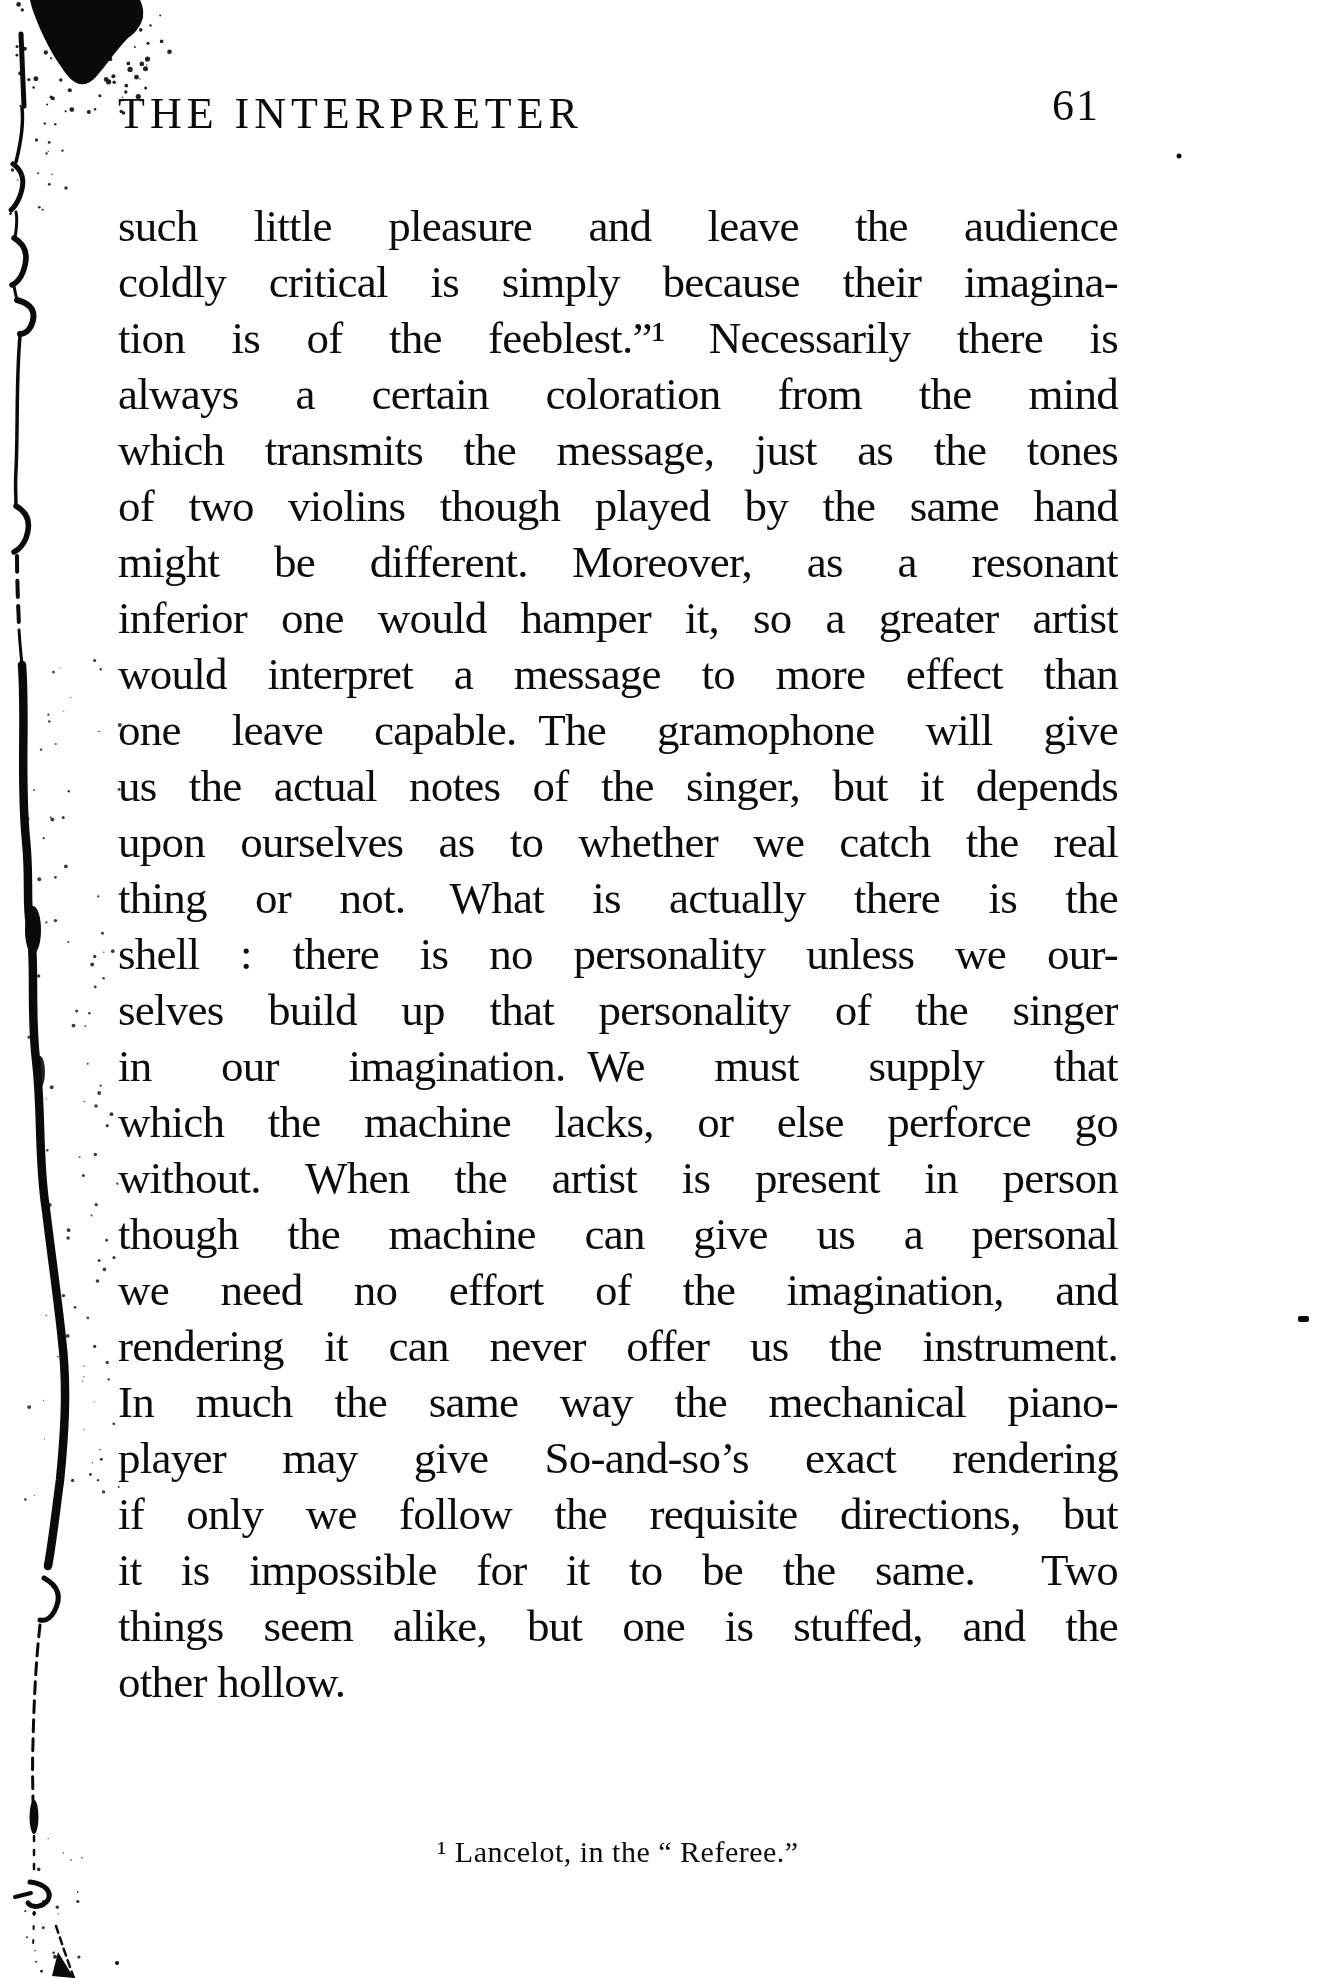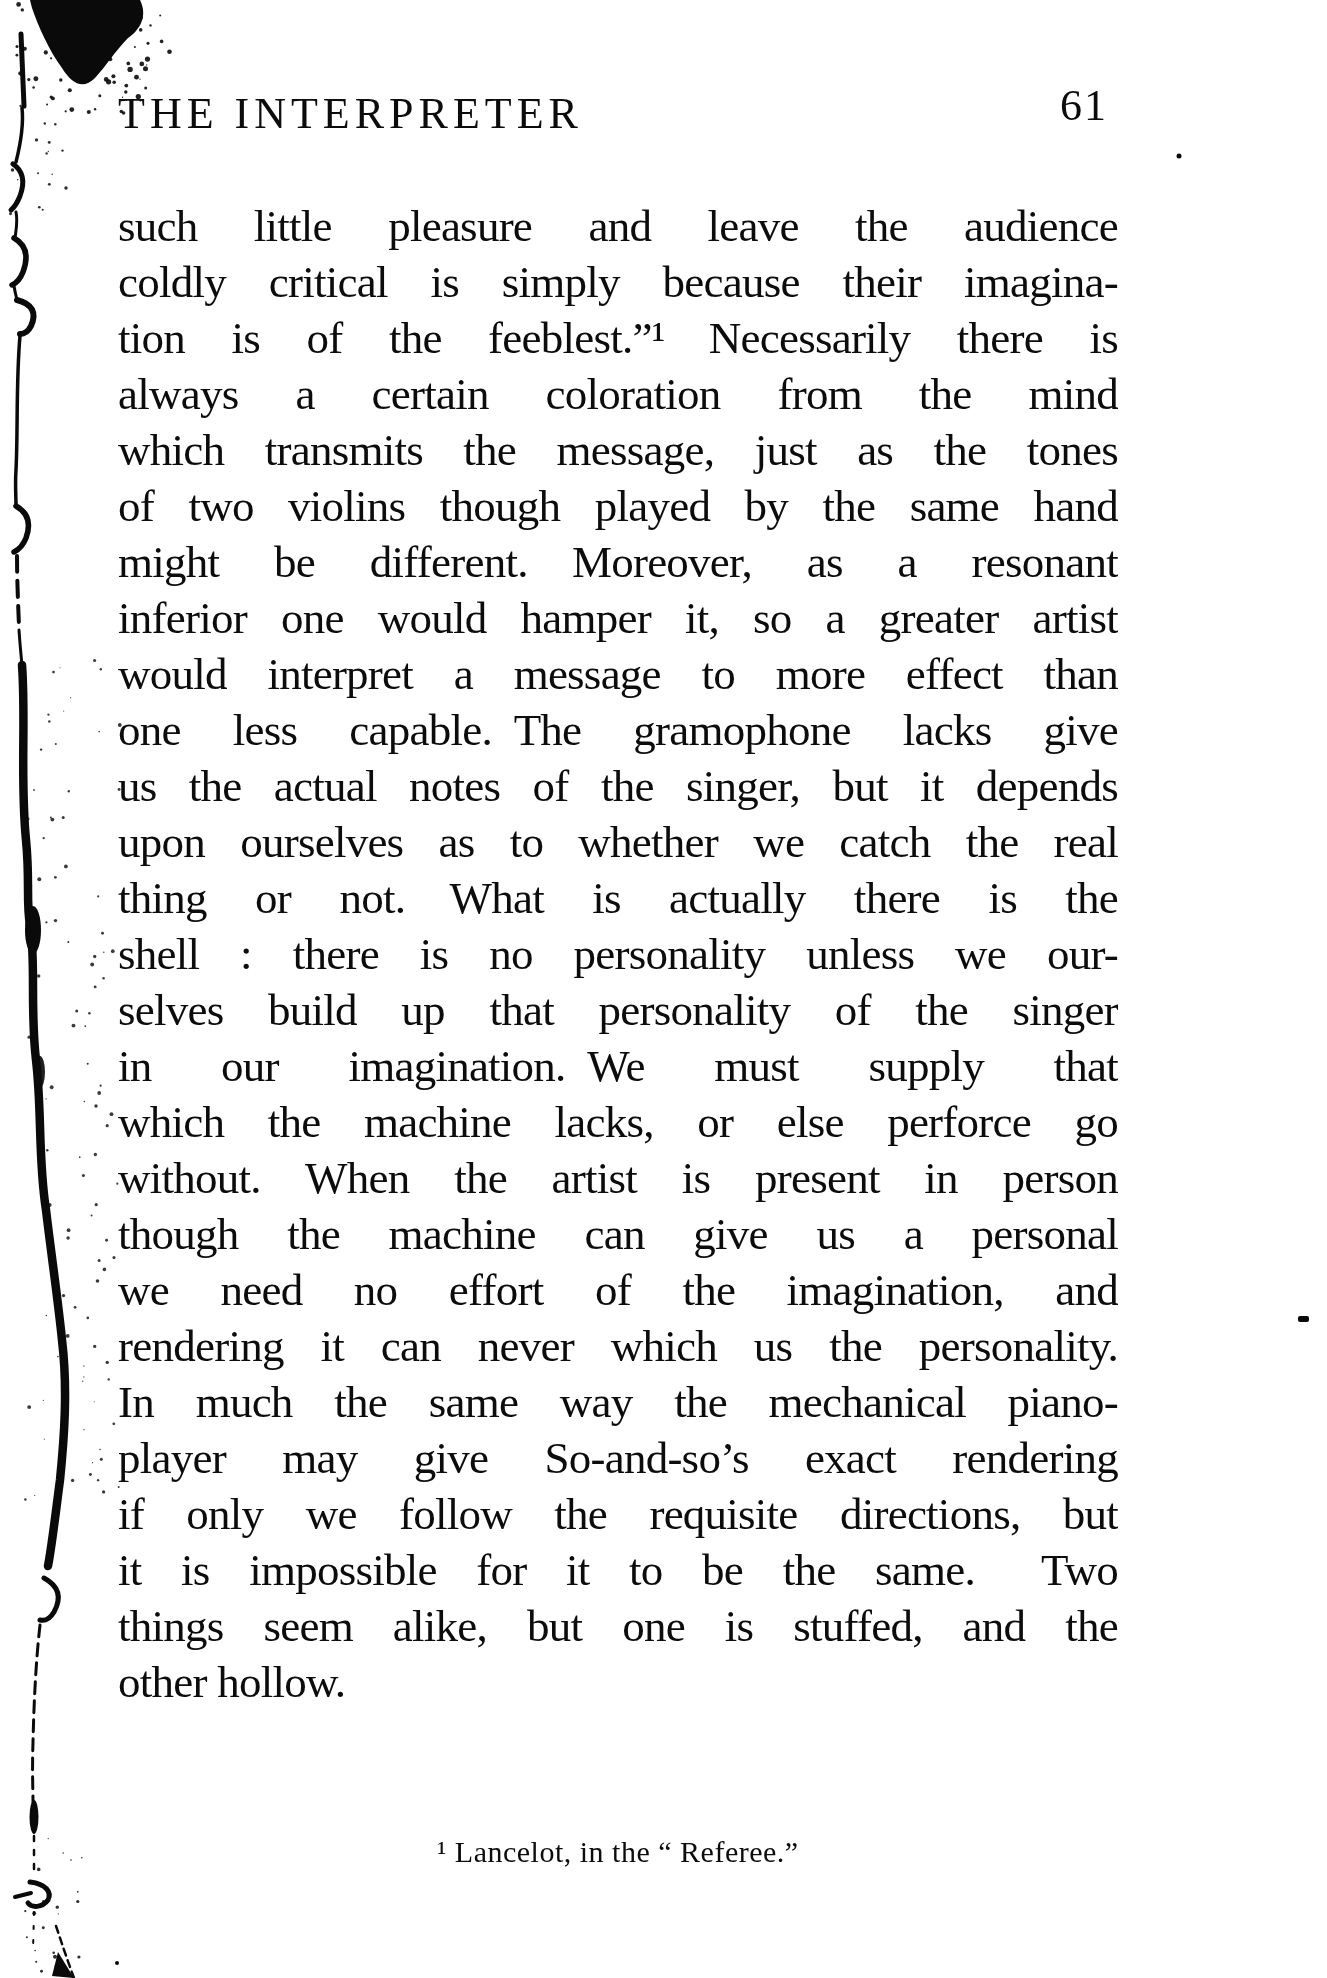--- a/index.html
+++ b/index.html
@@ -33,7 +33,7 @@
   }
   .page-number {
     position: absolute;
-    right: 10px; top: 0;
+    right: 18px; top: 0;
     font-size: 44px;
     letter-spacing: 2px;
   }

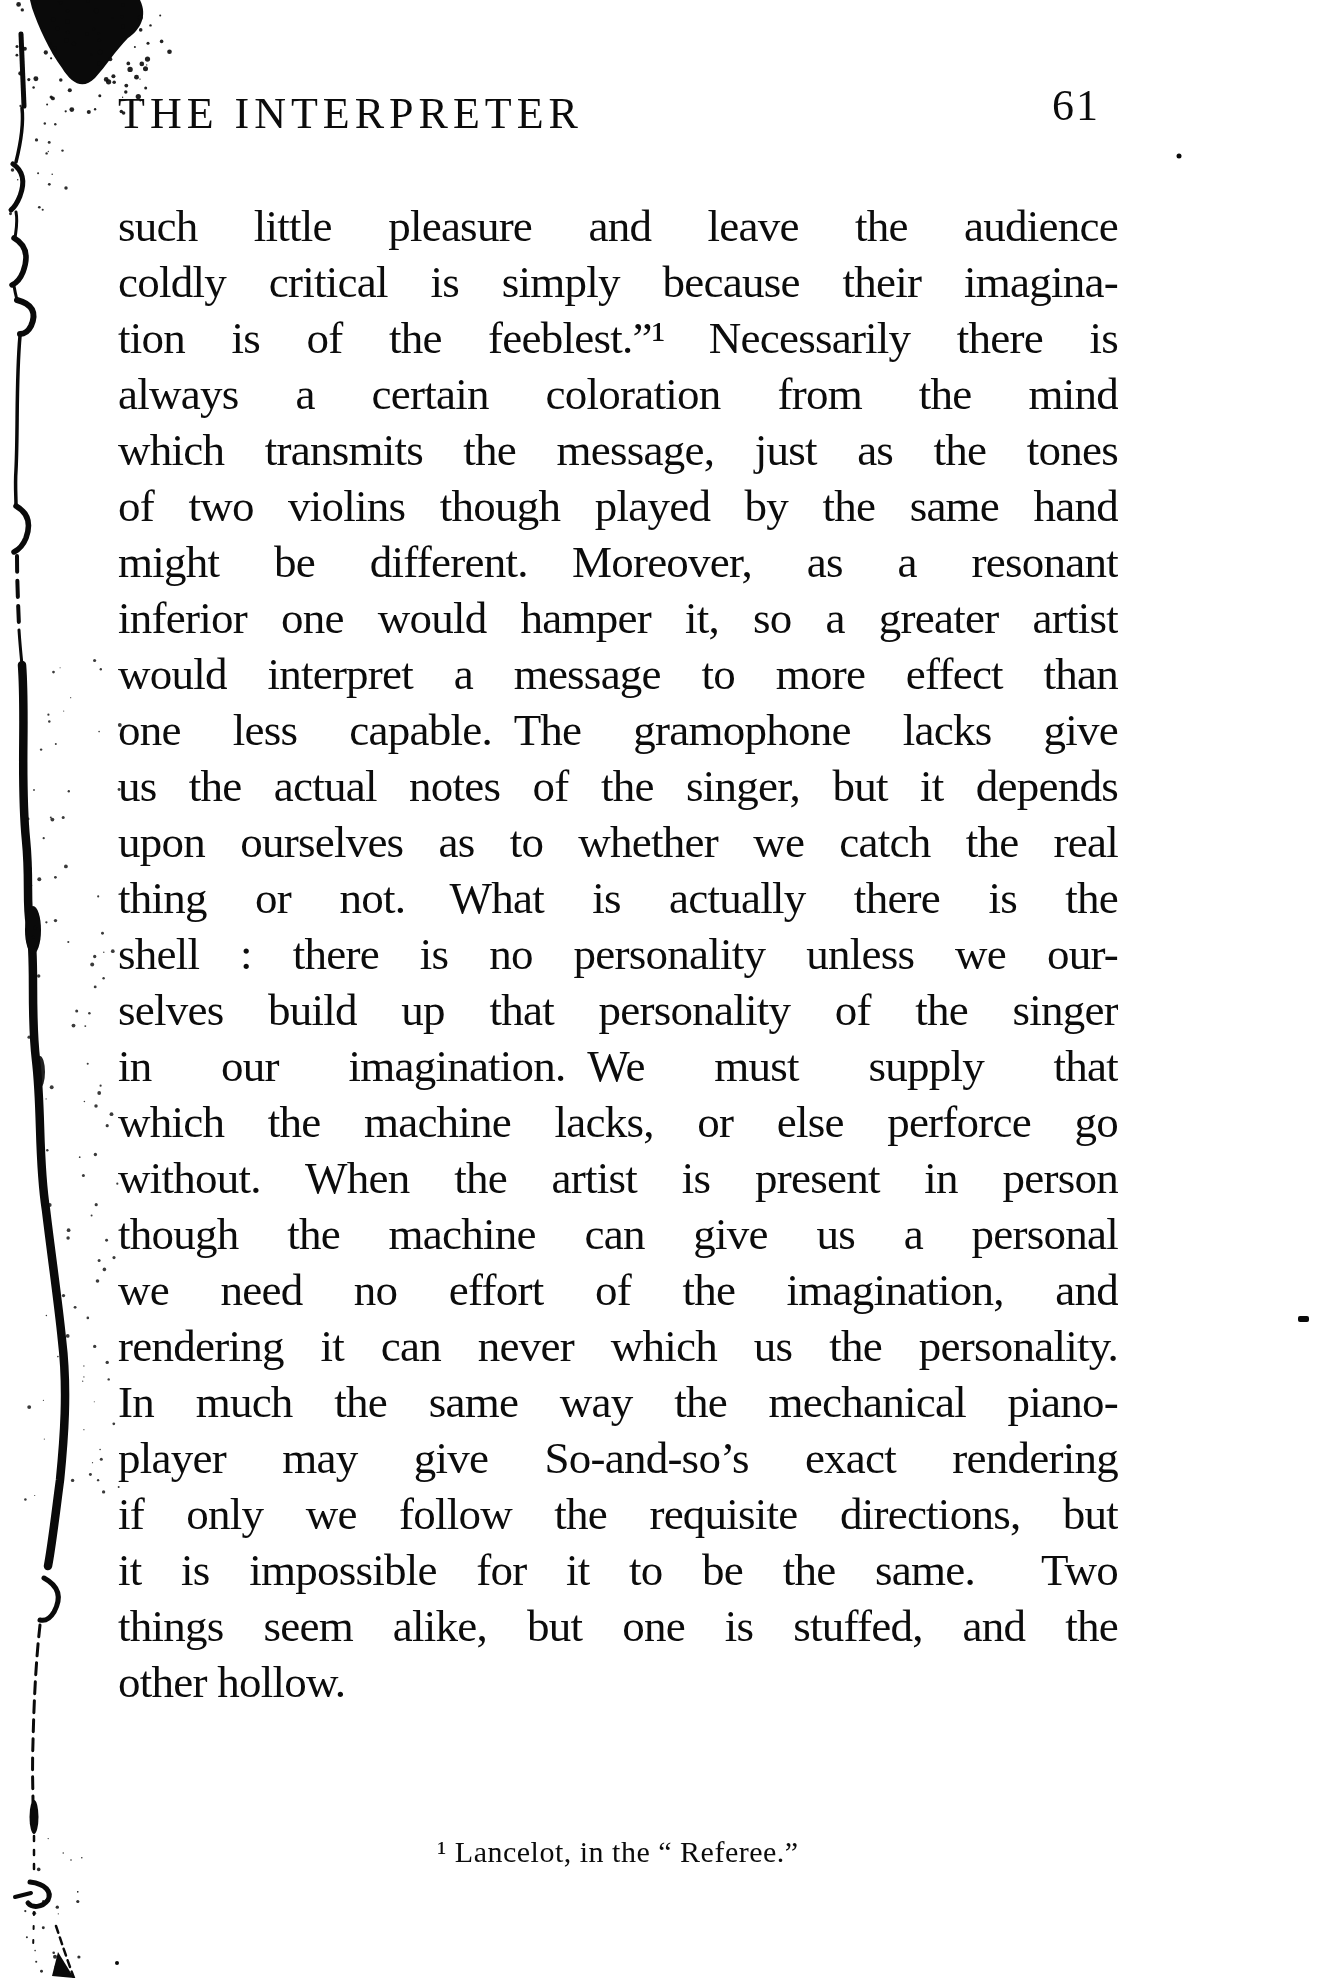--- a/index.html
+++ b/index.html
@@ -354,7 +354,7 @@
       <div class="line">might be different. Moreover, as a resonant</div>
       <div class="line">inferior one would hamper it, so a greater artist</div>
       <div class="line">would interpret a message to more effect than</div>
-      <div class="line">one less capable. The gramophone lacks give</div>
+      <div class="line">one leave capable. The gramophone will give</div>
       <div class="line">us the actual notes of the singer, but it depends</div>
       <div class="line">upon ourselves as to whether we catch the real</div>
       <div class="line">thing or not. What is actually there is the</div>

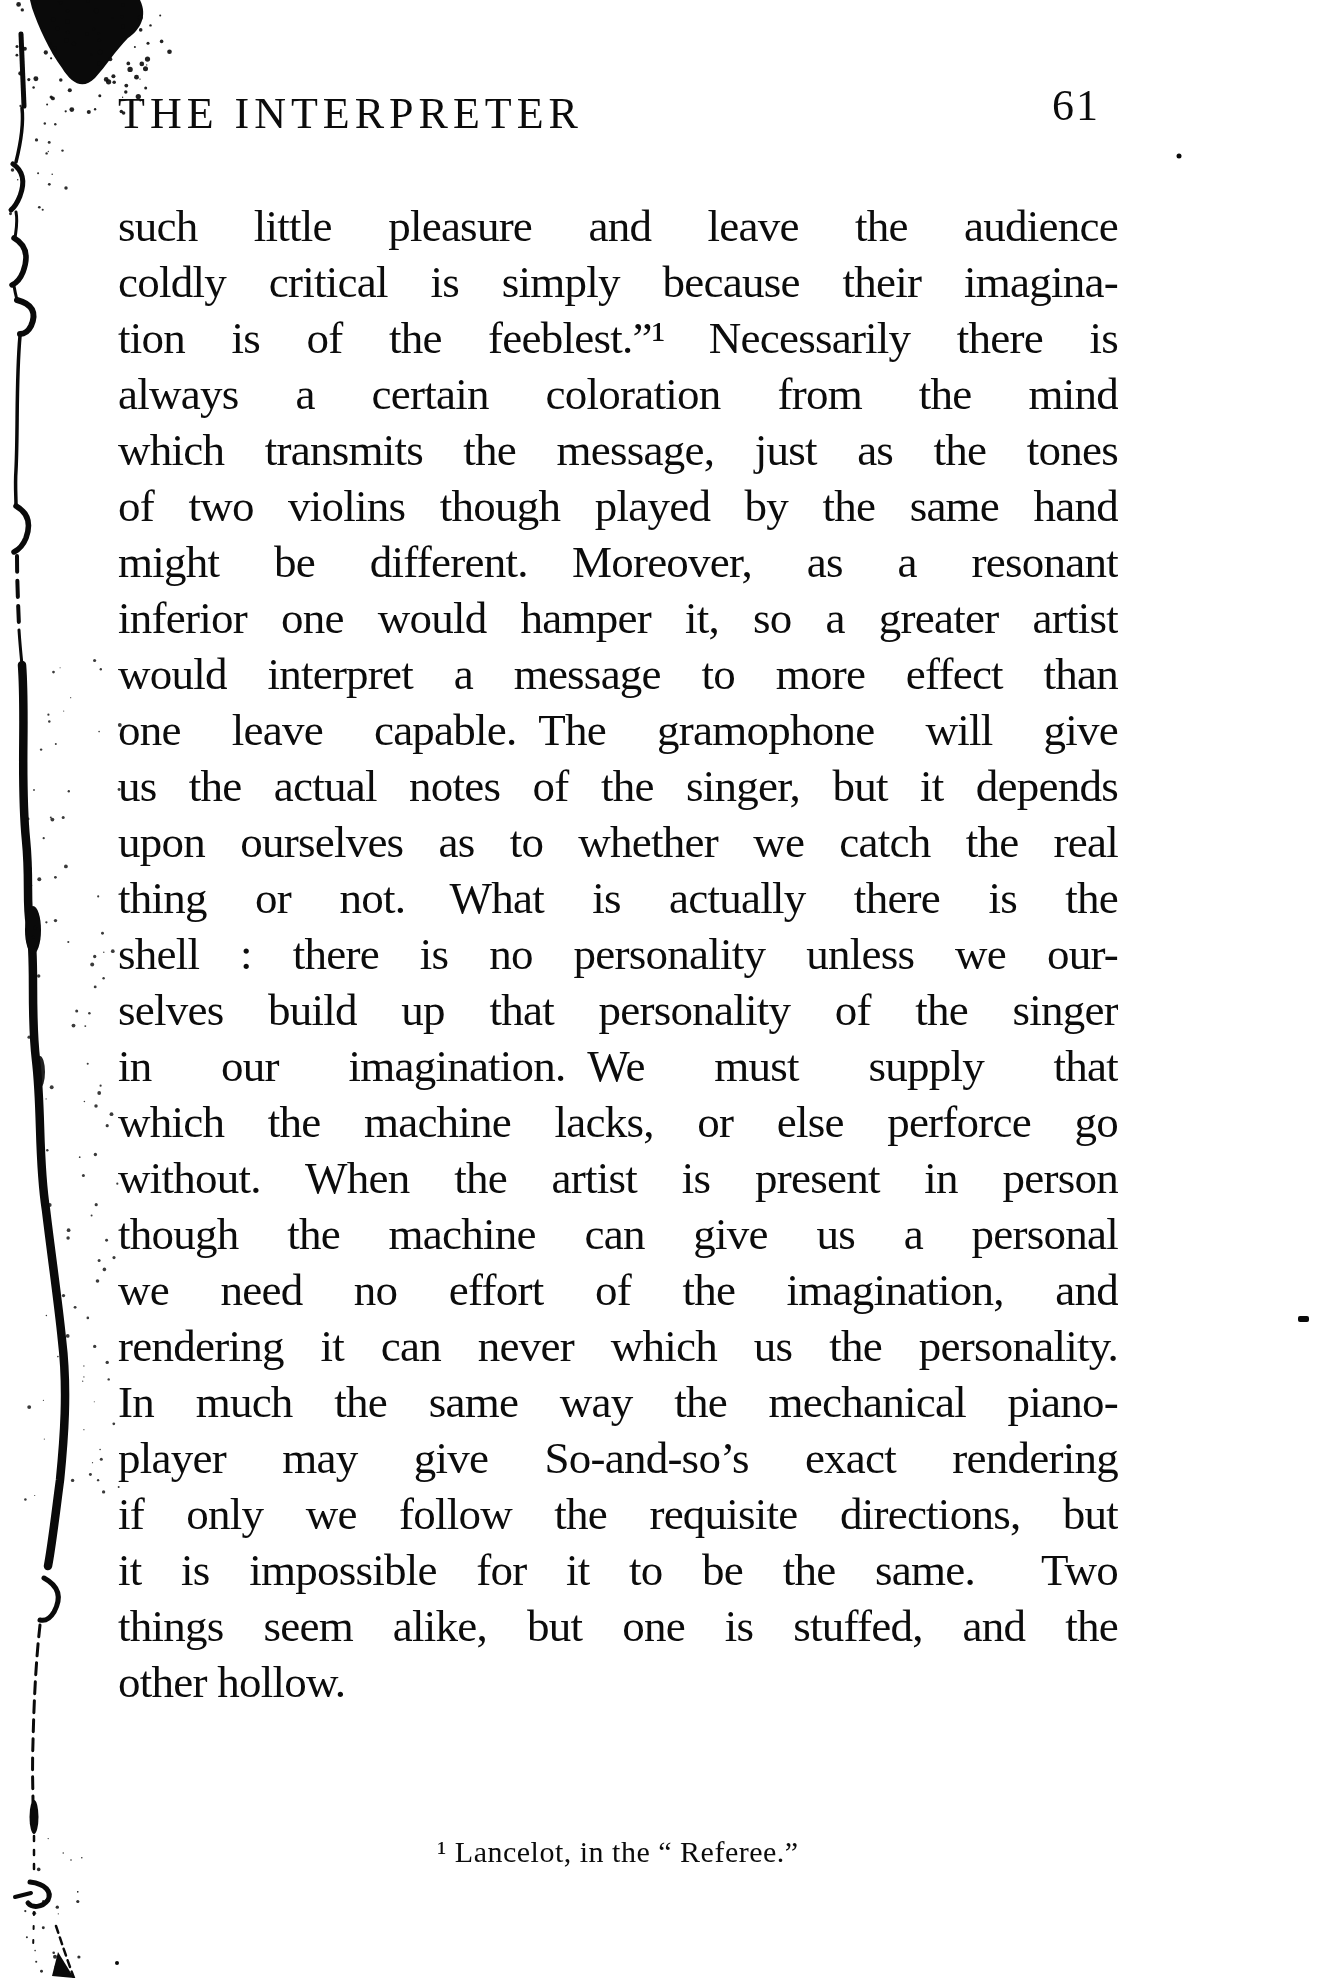--- a/index.html
+++ b/index.html
@@ -365,7 +365,7 @@
       <div class="line">without. When the artist is present in person</div>
       <div class="line">though the machine can give us a personal</div>
       <div class="line">we need no effort of the imagination, and</div>
-      <div class="line">rendering it can never which us the personality.</div>
+      <div class="line">rendering it can never offer us the instrument.</div>
       <div class="line">In much the same way the mechanical piano-</div>
       <div class="line">player may give So-and-so’s exact rendering</div>
       <div class="line">if only we follow the requisite directions, but</div>

